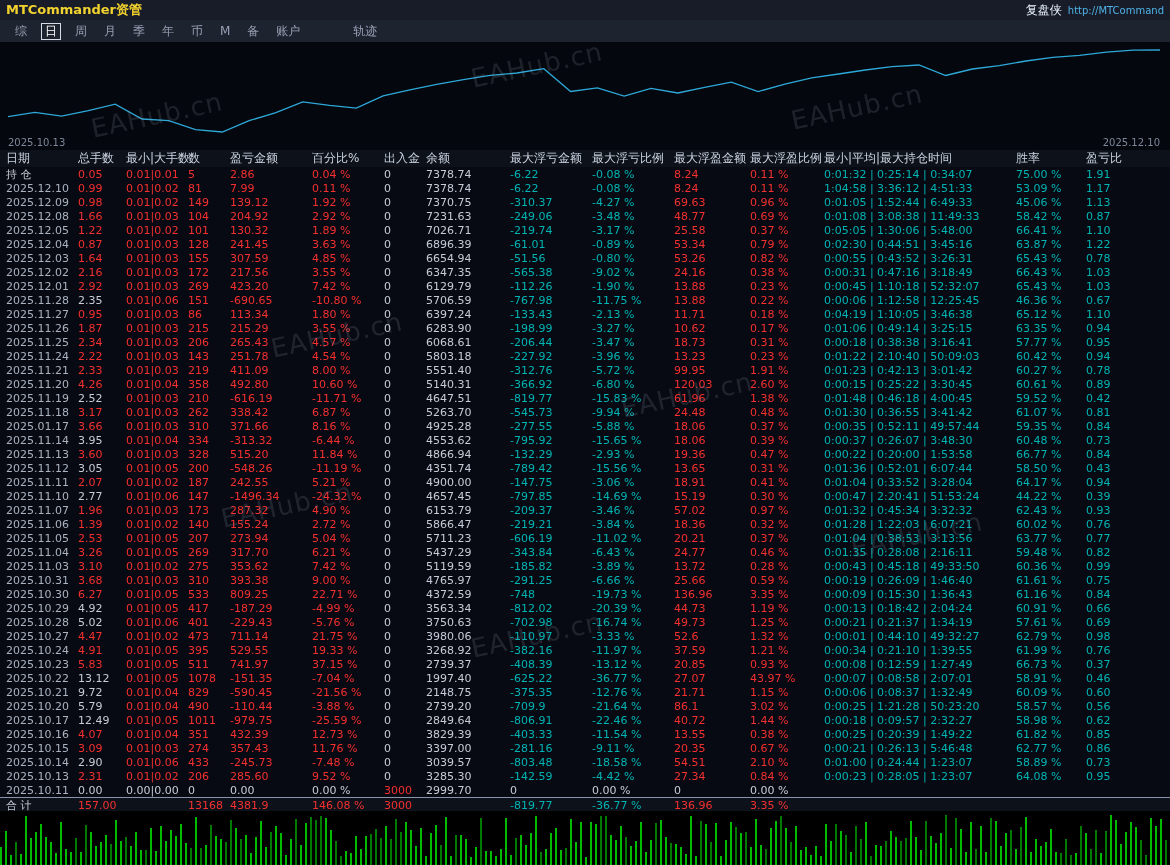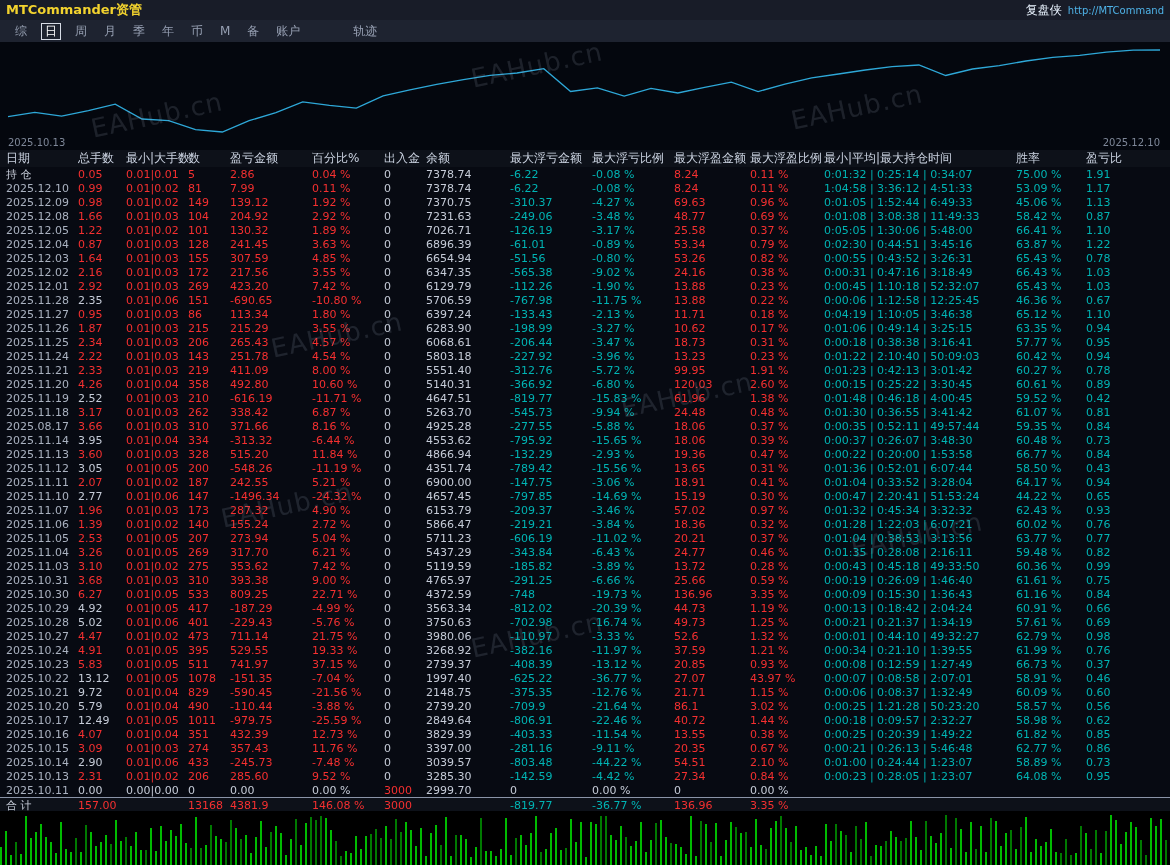--- a/index.html
+++ b/index.html
@@ -157,7 +157,7 @@
         <span class="cell red">1.89 %</span>
         <span class="cell white">0</span>
         <span class="cell white">7026.71</span>
-        <span class="cell cyan">-126.19</span>
+        <span class="cell cyan">-219.74</span>
         <span class="cell cyan">-3.17 %</span>
         <span class="cell red">25.58</span>
         <span class="cell red">0.37 %</span>

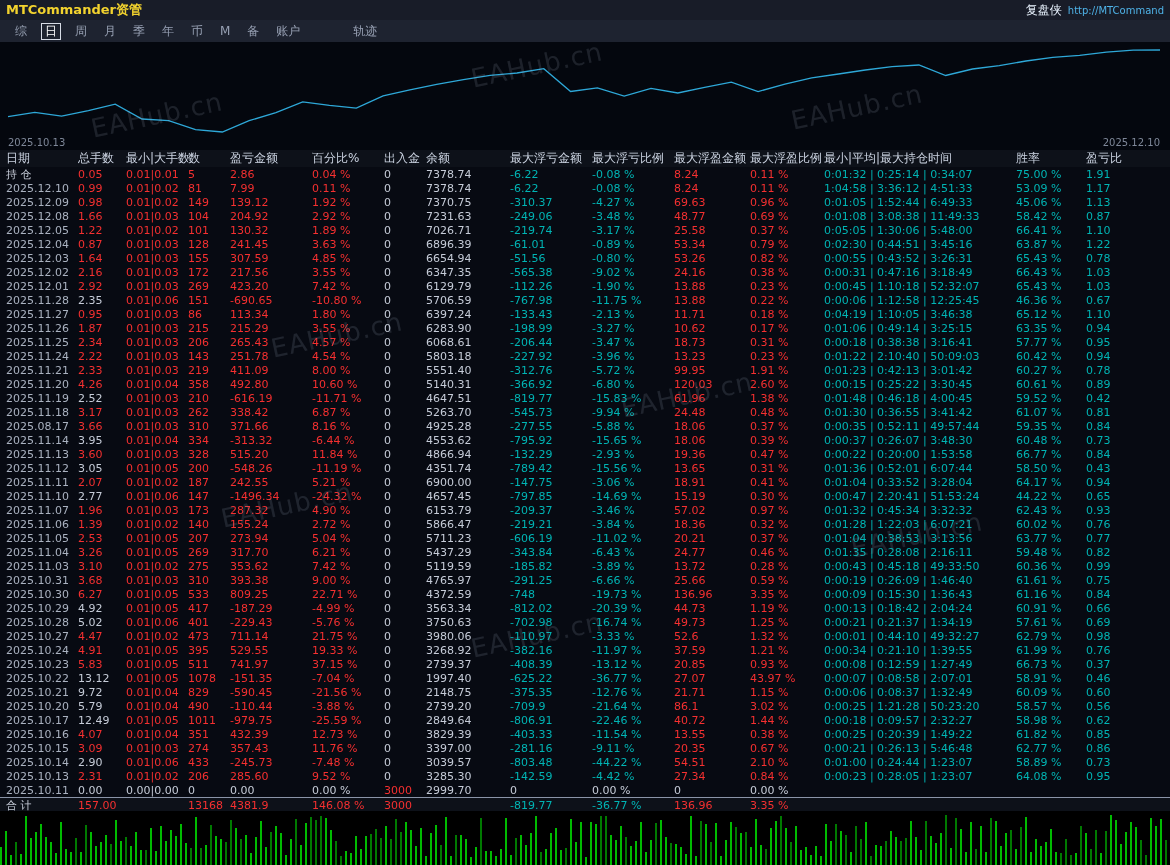--- a/index.html
+++ b/index.html
@@ -387,7 +387,7 @@
         <span class="cell cyan">0.81</span>
       </div>
       <div class="row">
-        <span class="cell date">2025.08.17</span>
+        <span class="cell date">2025.01.17</span>
         <span class="cell red">3.66</span>
         <span class="cell red">0.01|0.03</span>
         <span class="cell red">310</span>

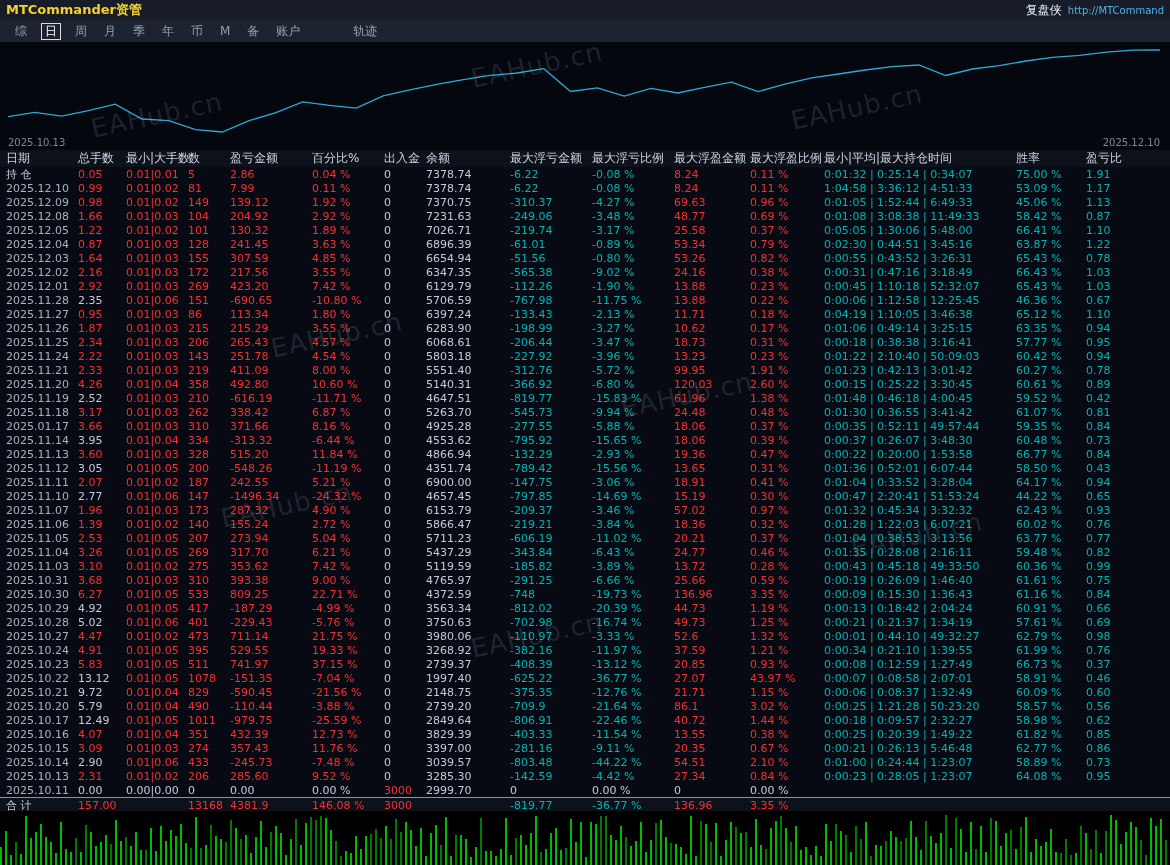--- a/index.html
+++ b/index.html
@@ -462,7 +462,7 @@
         <span class="cell red">242.55</span>
         <span class="cell red">5.21 %</span>
         <span class="cell white">0</span>
-        <span class="cell white">6900.00</span>
+        <span class="cell white">4900.00</span>
         <span class="cell cyan">-147.75</span>
         <span class="cell cyan">-3.06 %</span>
         <span class="cell red">18.91</span>

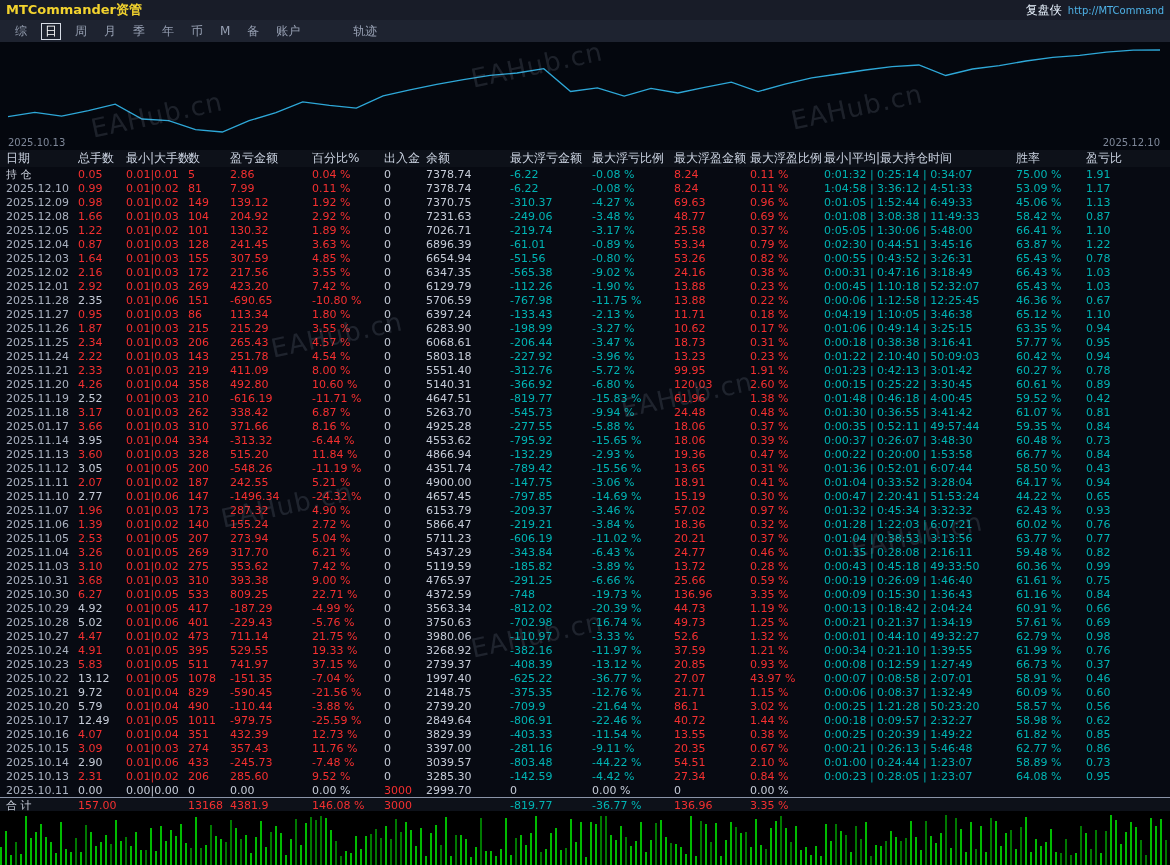--- a/index.html
+++ b/index.html
@@ -486,7 +486,7 @@
         <span class="cell red">0.30 %</span>
         <span class="cell cyan">0:00:47 | 2:20:41 | 51:53:24</span>
         <span class="cell cyan">44.22 %</span>
-        <span class="cell cyan">0.65</span>
+        <span class="cell cyan">0.39</span>
       </div>
       <div class="row">
         <span class="cell date">2025.11.07</span>

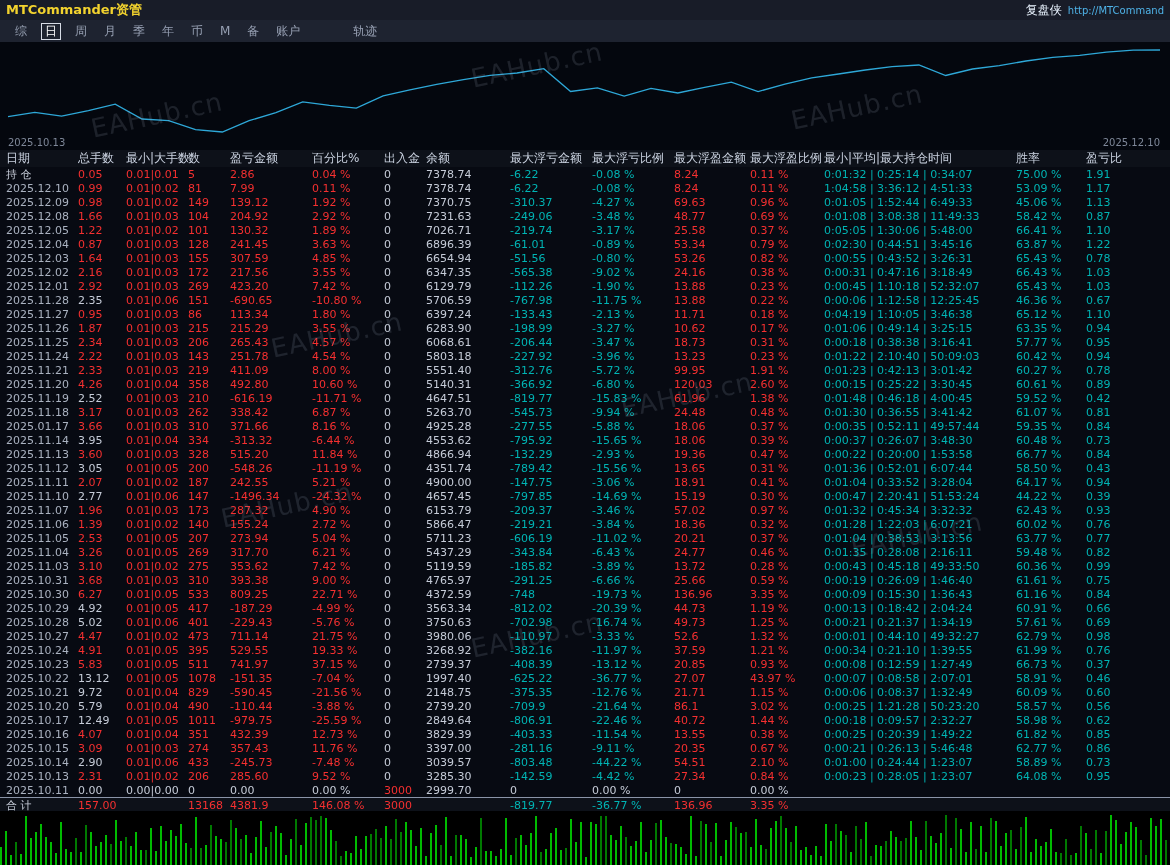--- a/index.html
+++ b/index.html
@@ -804,7 +804,7 @@
         <span class="cell white">0</span>
         <span class="cell white">3039.57</span>
         <span class="cell cyan">-803.48</span>
-        <span class="cell cyan">-44.22 %</span>
+        <span class="cell cyan">-18.58 %</span>
         <span class="cell red">54.51</span>
         <span class="cell red">2.10 %</span>
         <span class="cell cyan">0:01:00 | 0:24:44 | 1:23:07</span>

